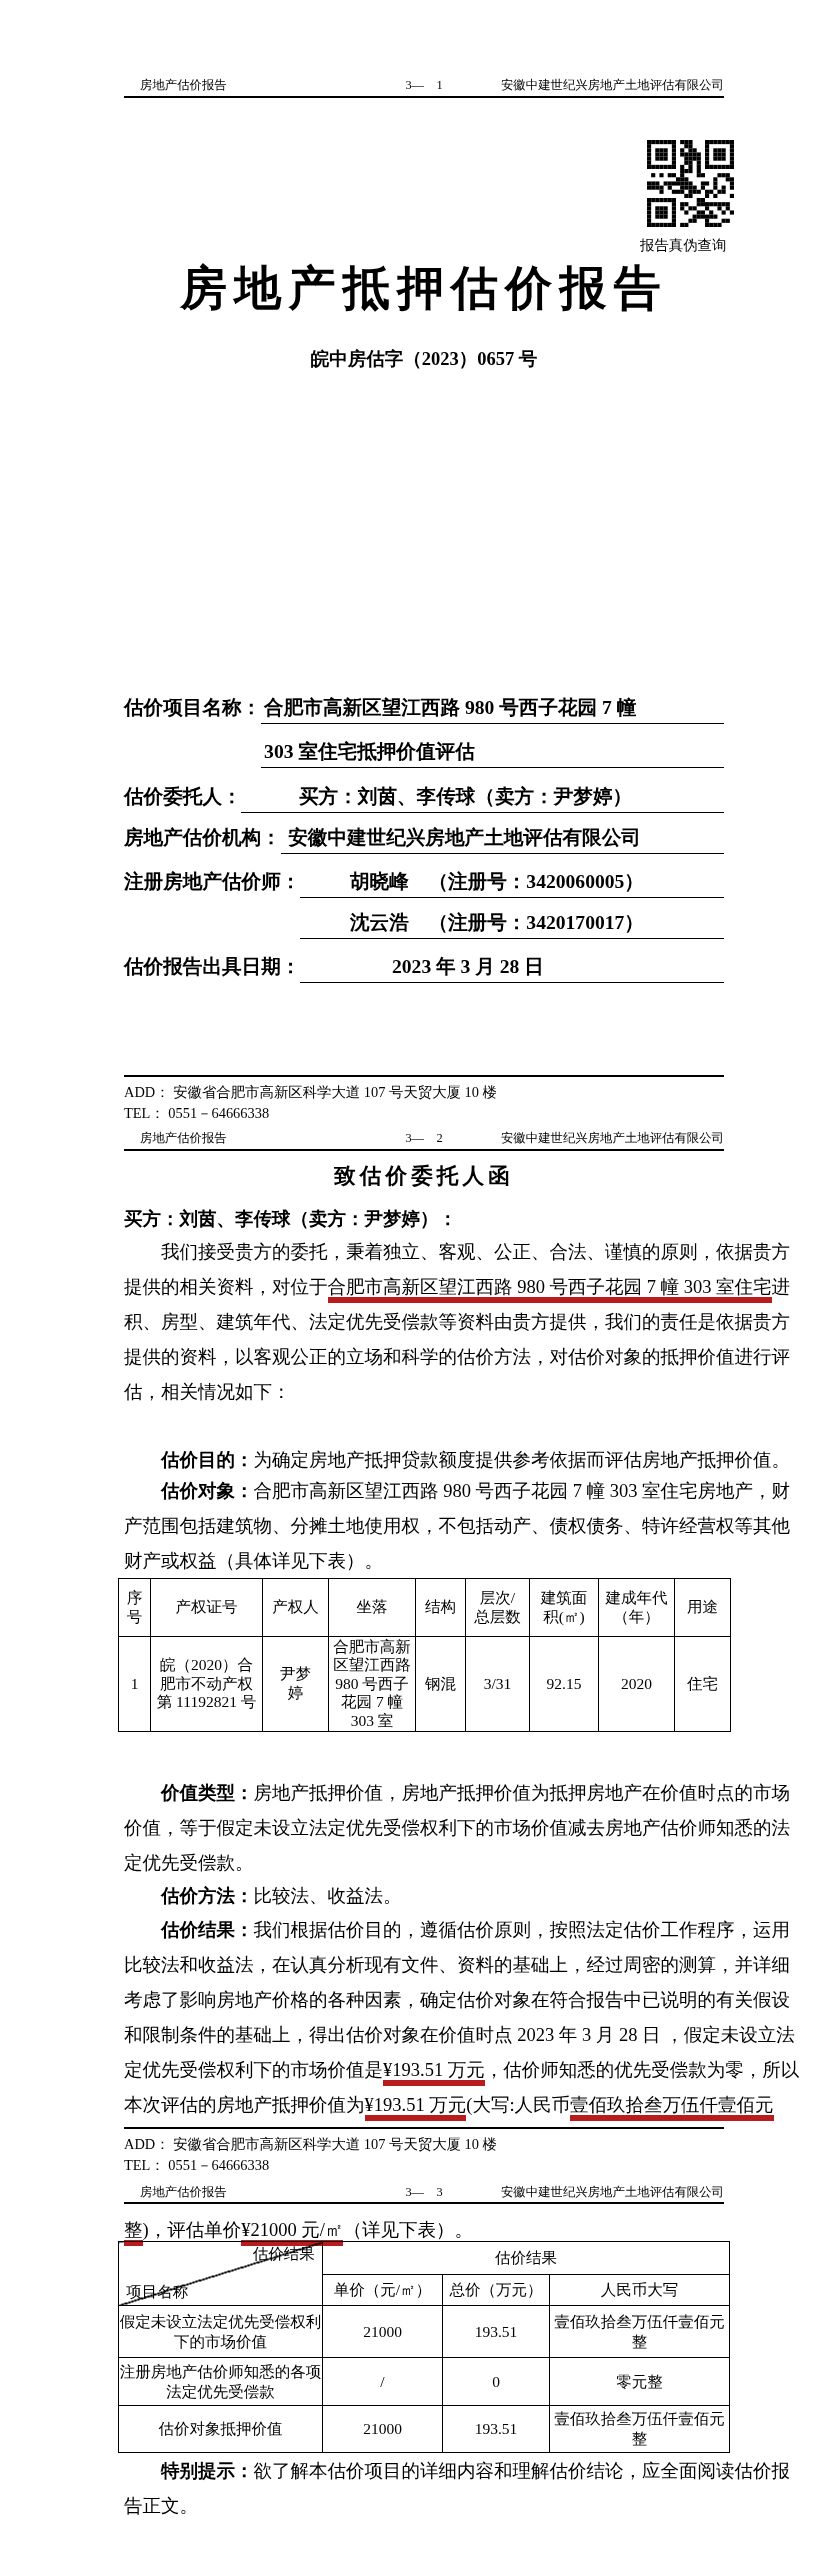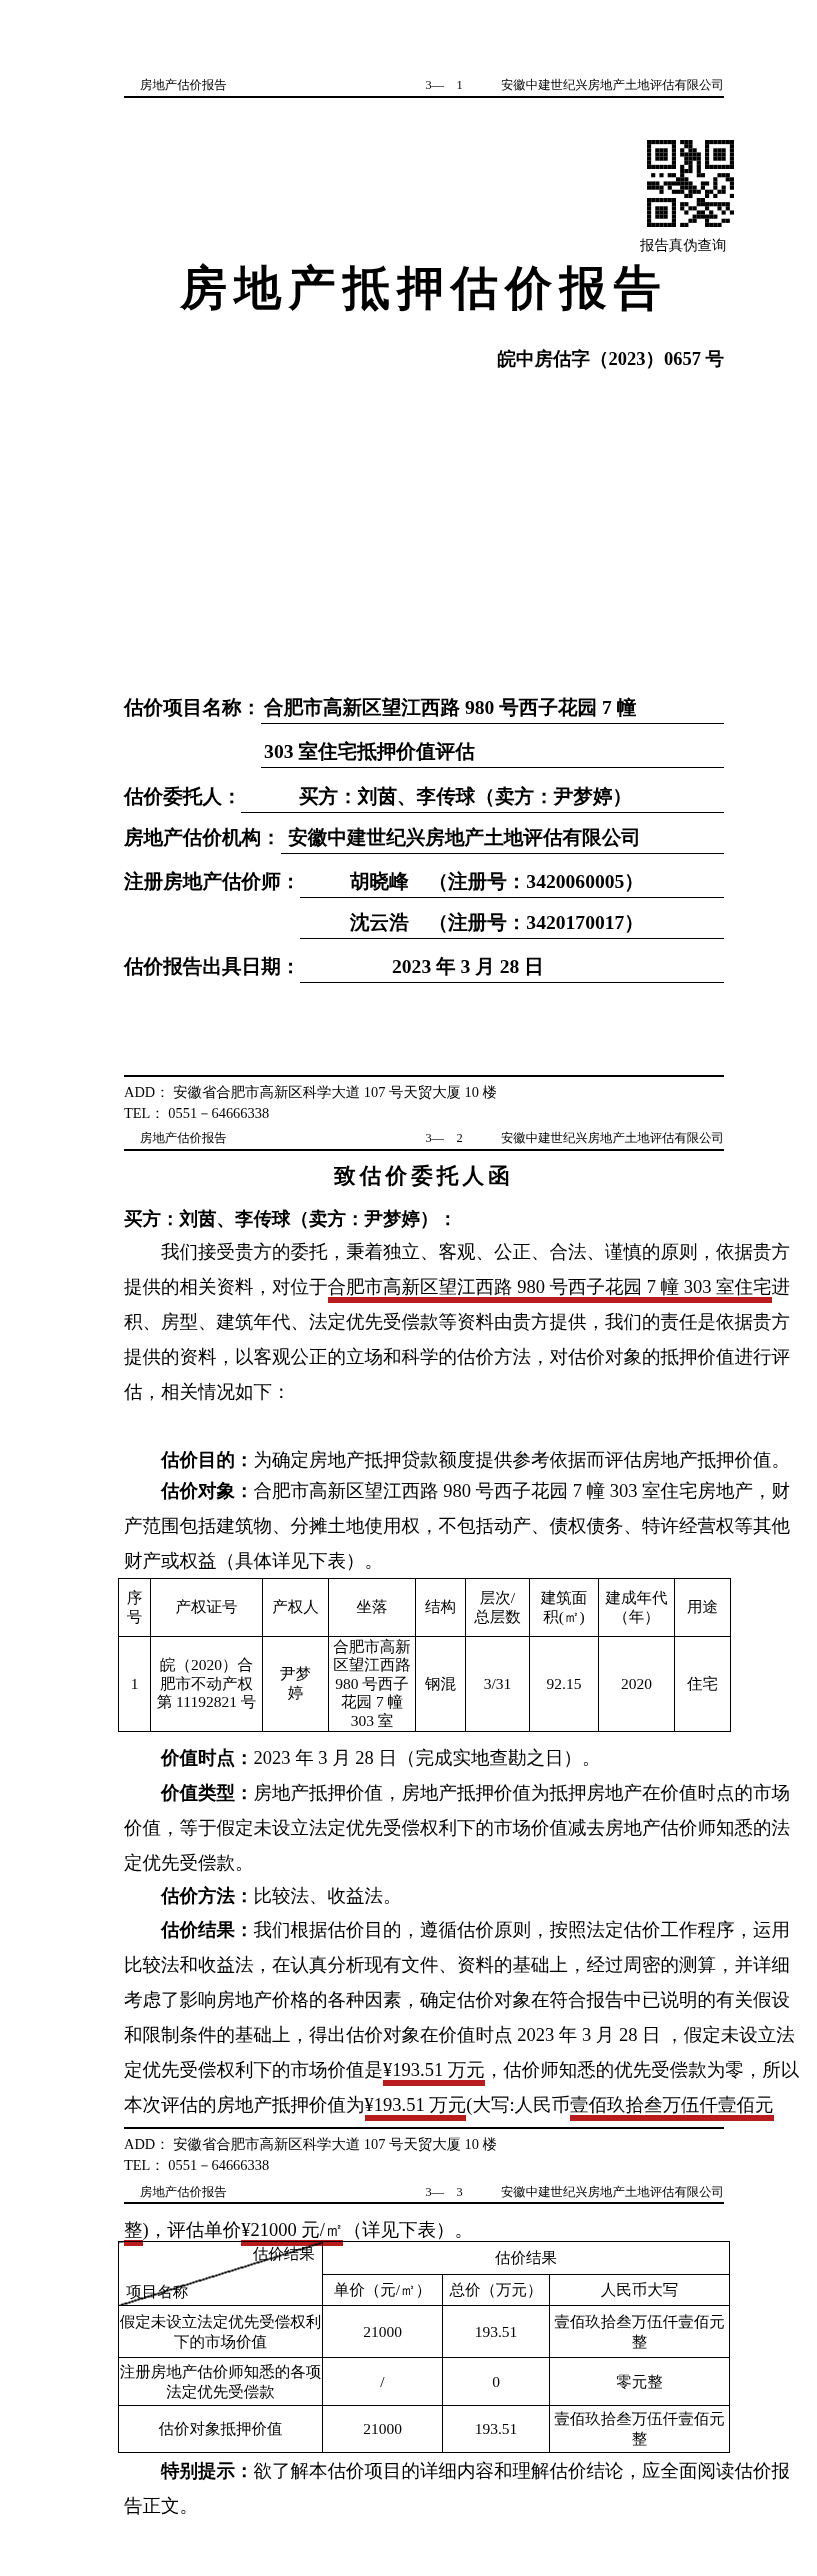--- a/index.html
+++ b/index.html
@@ -8,7 +8,7 @@
   
   .hdr{position:absolute;left:124px;width:600px;height:16.5px;font-size:12.4px;}
   .hdr .hl{position:absolute;left:16px;top:0;}
-  .hdr .hc{position:absolute;left:50%;top:0;transform:translateX(-50%);margin-left:20px;}
+  .hdr .hc{position:absolute;left:50%;top:0;transform:translateX(-50%);}
   .hdr .hr{position:absolute;right:0;top:0;}
   .rule{position:absolute;left:124px;width:600px;height:0;border-top:2.1px solid #000;}
   

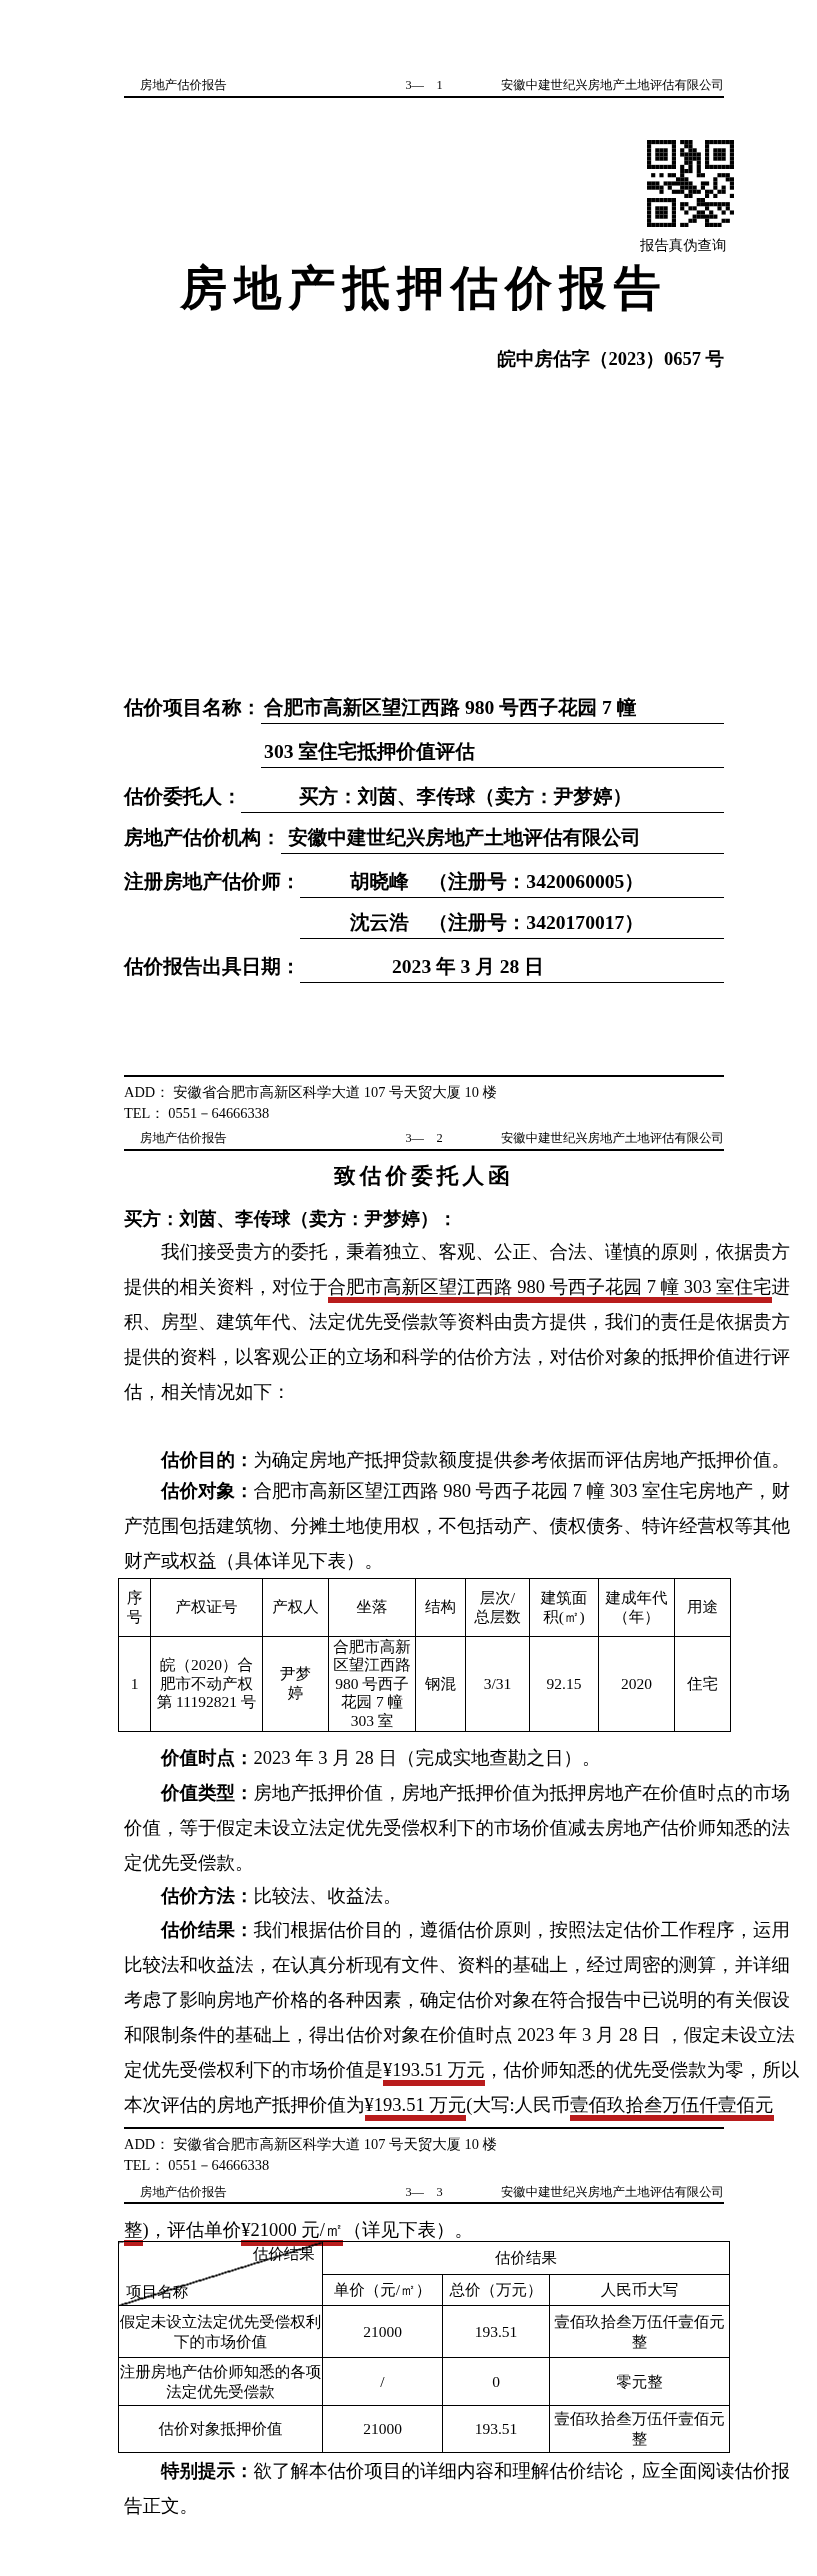--- a/index.html
+++ b/index.html
@@ -14,7 +14,7 @@
   
   .title{position:absolute;left:124px;top:257px;width:600px;text-align:center;
          font-family:"Liberation Sans",sans-serif;font-weight:bold;font-size:47px;letter-spacing:7.2px;}
-  .docno{position:absolute;left:124px;top:346px;width:600px;text-align:right;
+  .docno{position:absolute;left:124px;top:346px;width:600px;text-align:center;
          font-weight:bold;font-size:18.5px;}
   .qrwrap{position:absolute;left:647px;top:140px;width:87px;height:87px;}
   .qrlabel{position:absolute;left:640px;top:236px;width:99px;text-align:left;font-size:14.4px;}

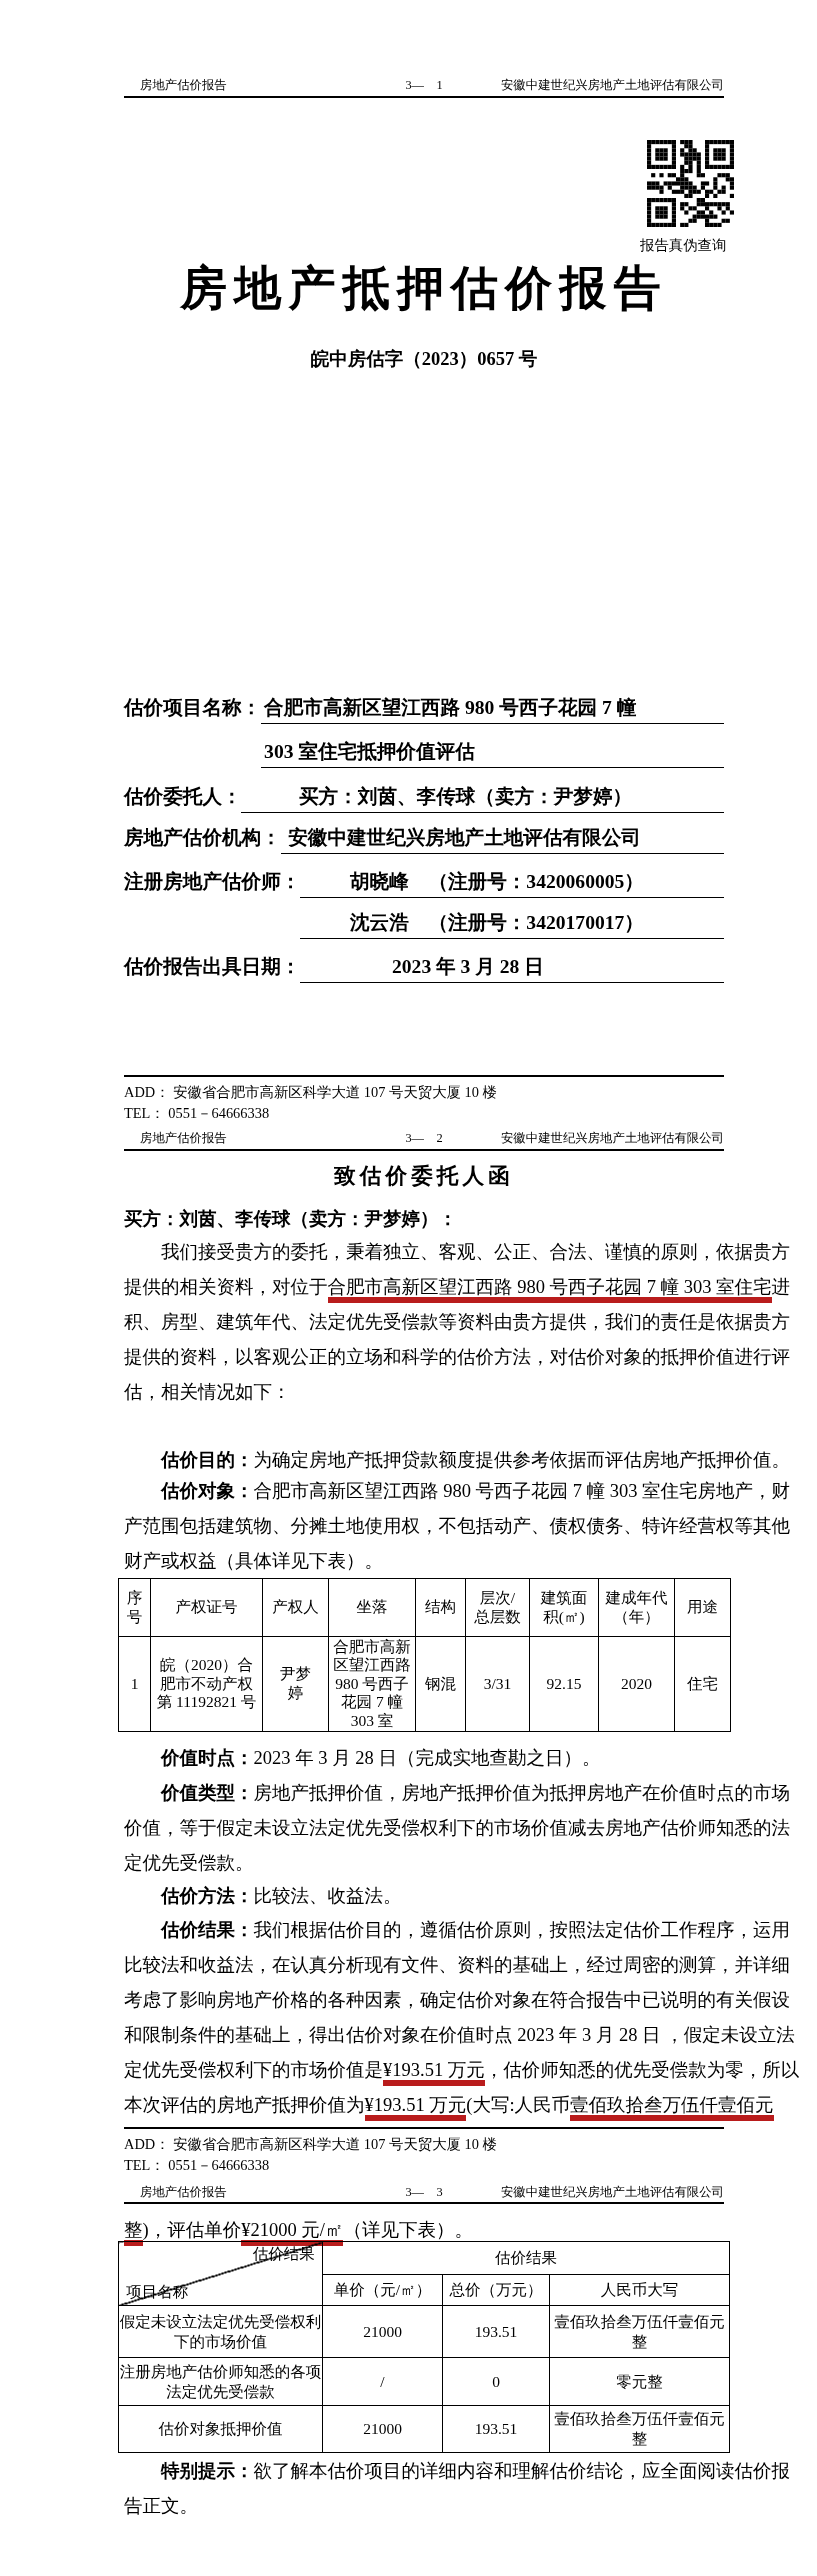--- a/index.html
+++ b/index.html
@@ -411,9 +411,6 @@
   </tbody>
     </table>
 
-  <div class="para" style="top:1740px">
-      <div class="line ind"><span class="b">价值时点：</span><span>2023 年 3 月 28 日（完成实地查勘之日）。</span></div>
-    </div>
   <div class="para" style="top:1775px">
       <div class="line ind"><span class="b">价值类型：</span><span>房地产抵押价值，房地产抵押价值为抵押房地产在价值时点的市场</span></div>
       <div class="line"><span>价值，等于假定未设立法定优先受偿权利下的市场价值减去房地产估价师知悉的法</span></div>

